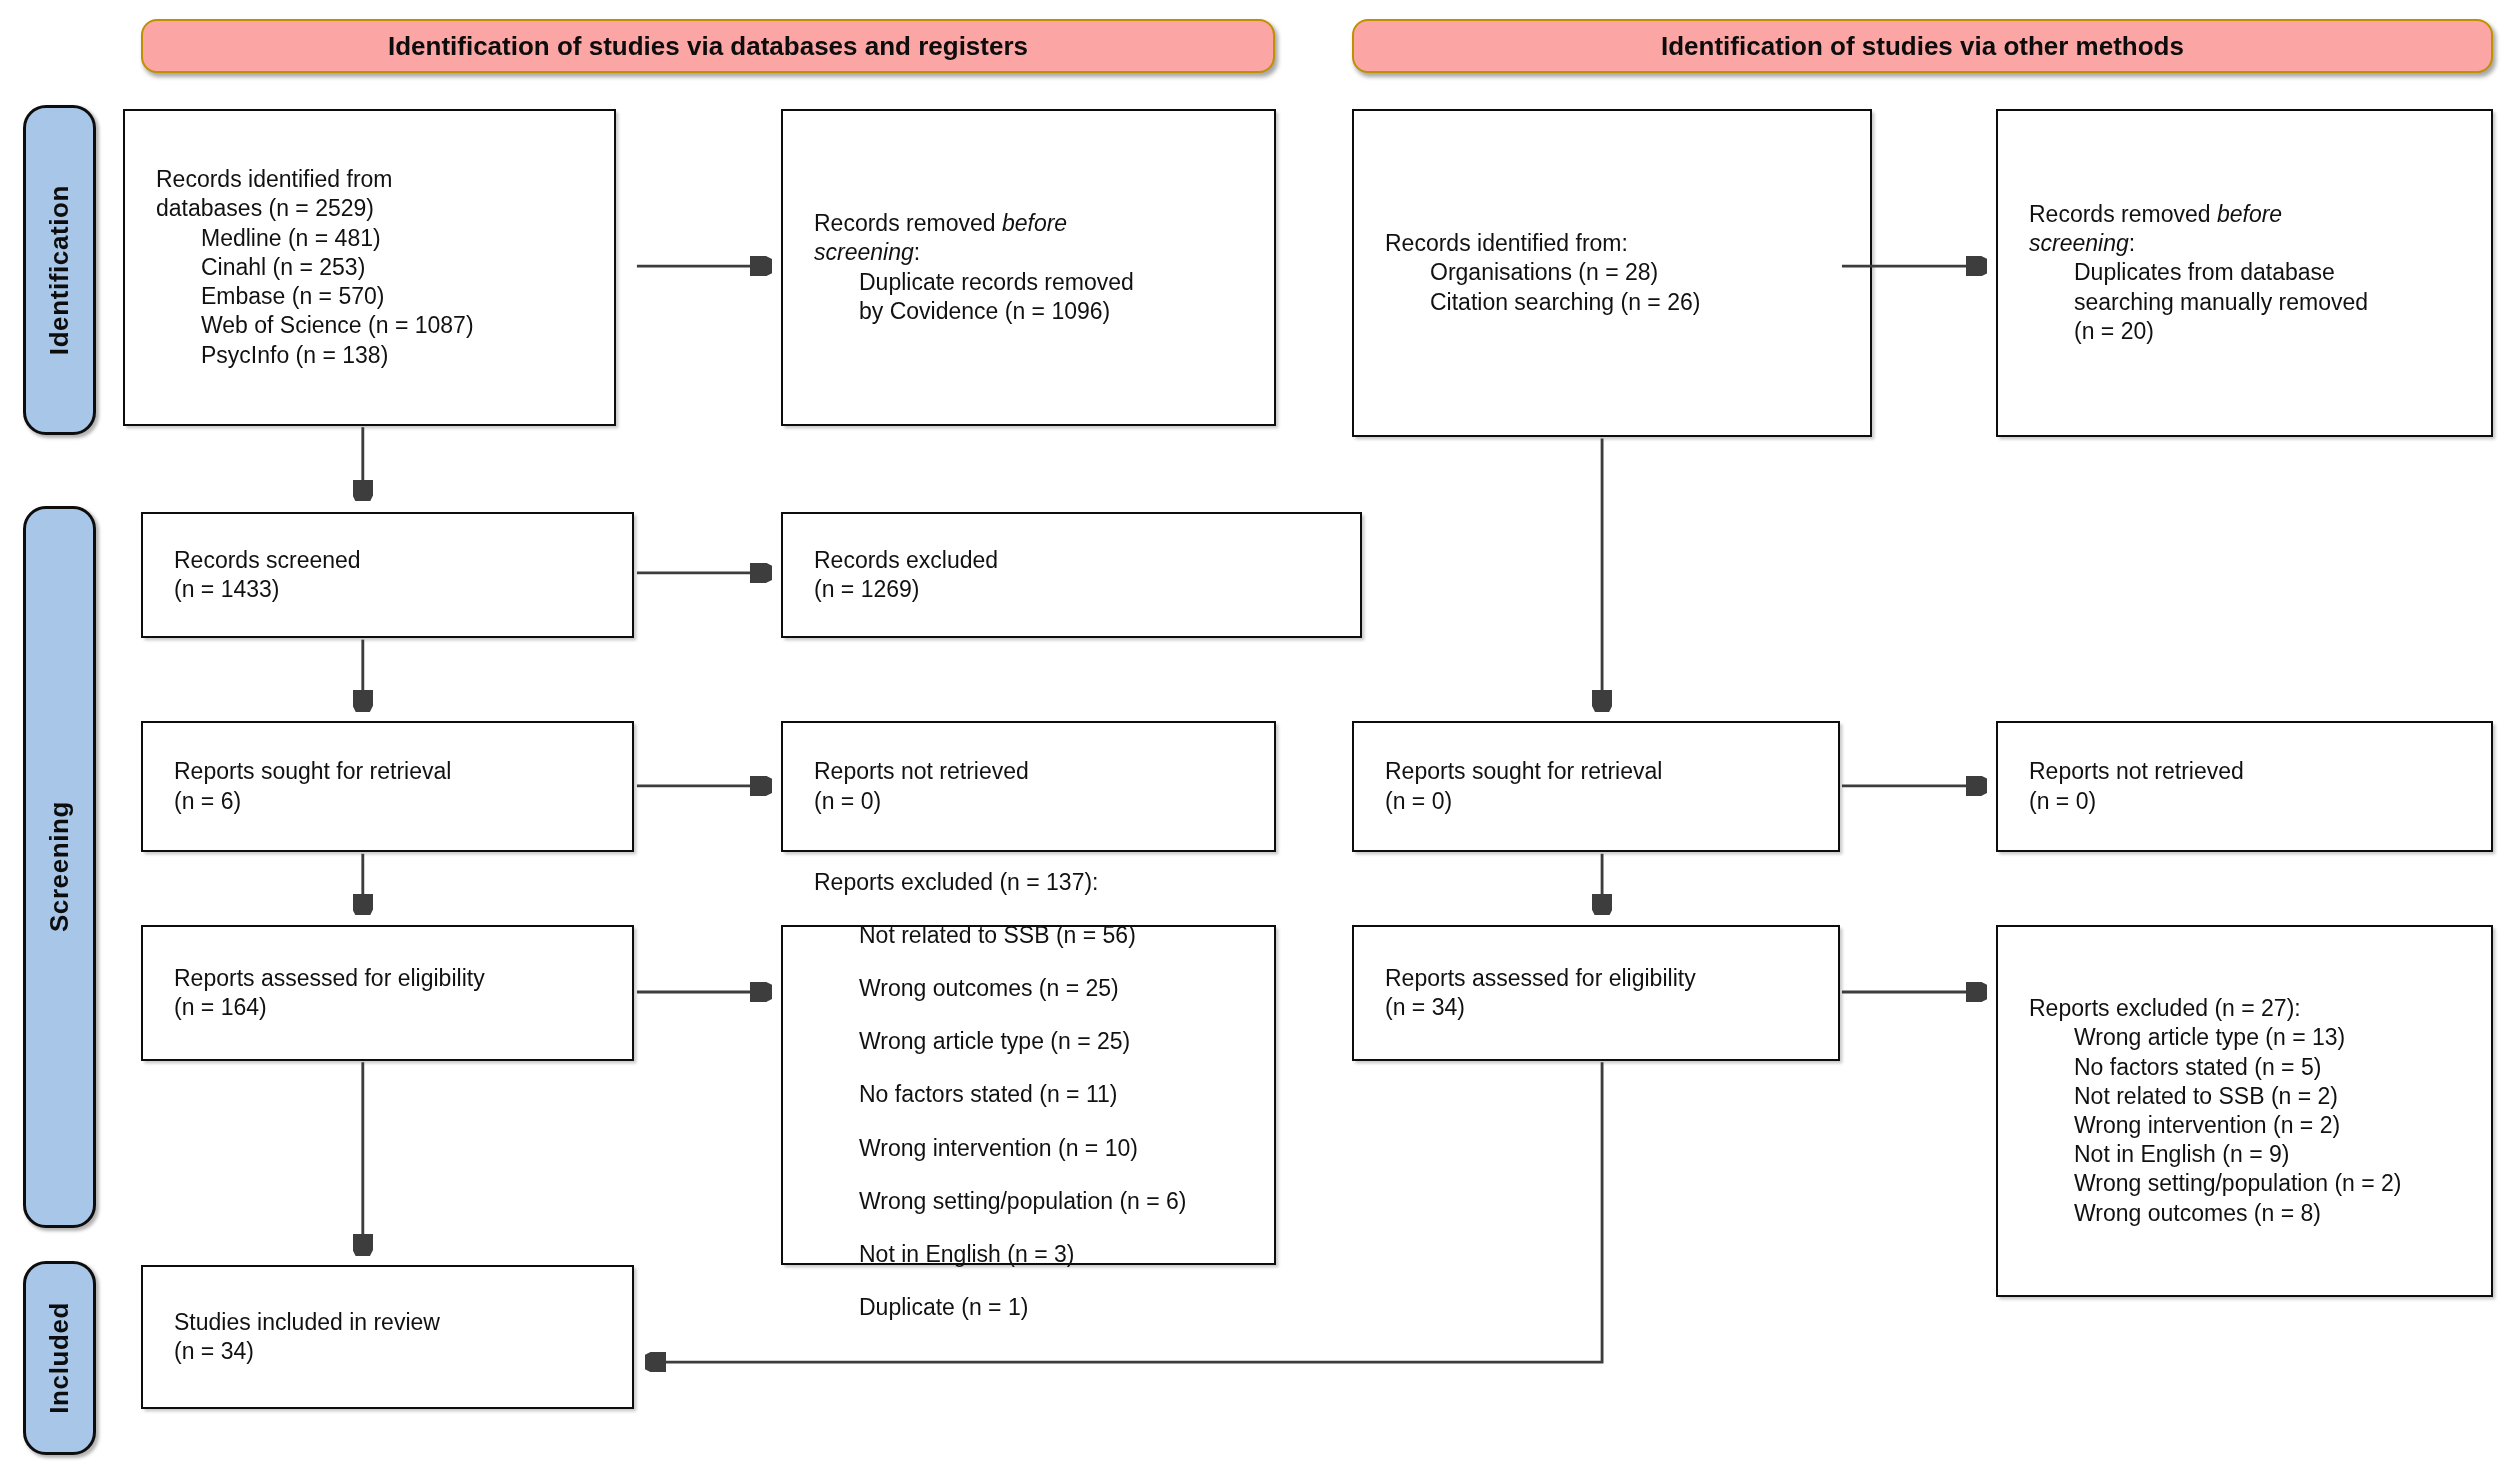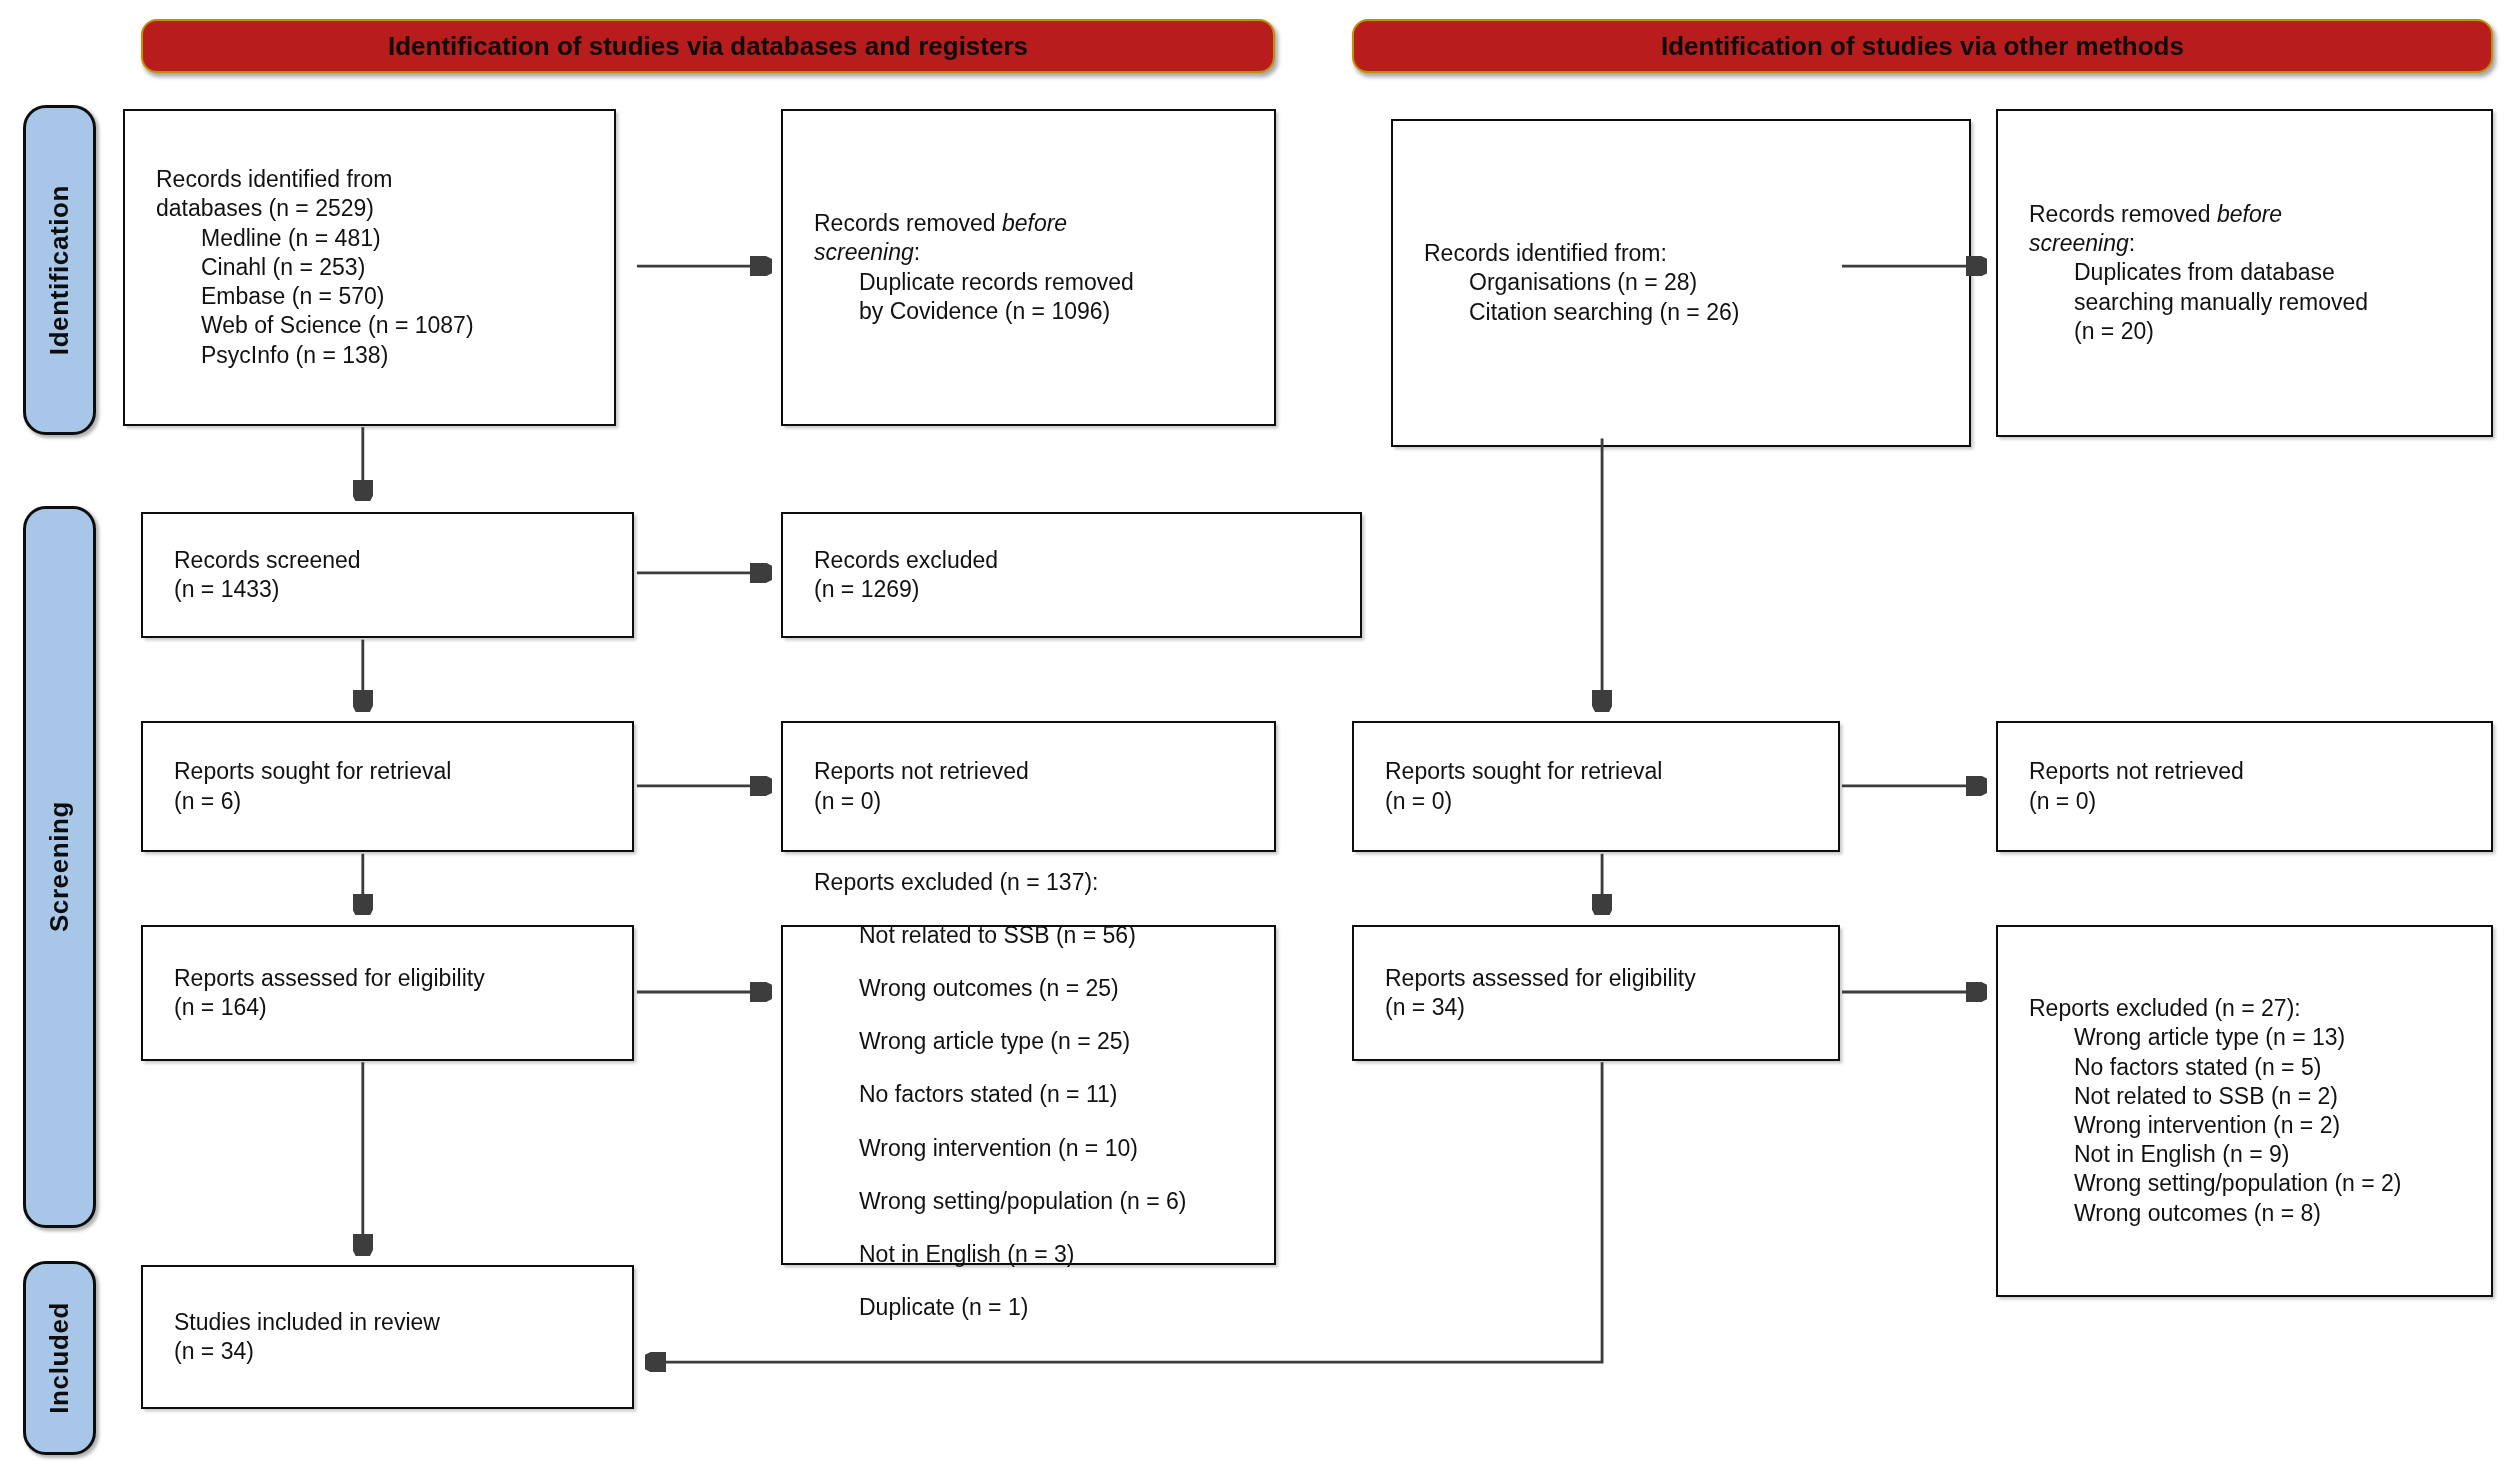--- a/index.html
+++ b/index.html
@@ -14,7 +14,7 @@
   .banner{
     position:absolute;
     display:flex;align-items:center;justify-content:center;
-    background:#b91c1c;
+    background:#fca5a5;
     border:2.9px solid #BF9000;
     border-radius:16px;
     font-weight:bold;font-size:26px;

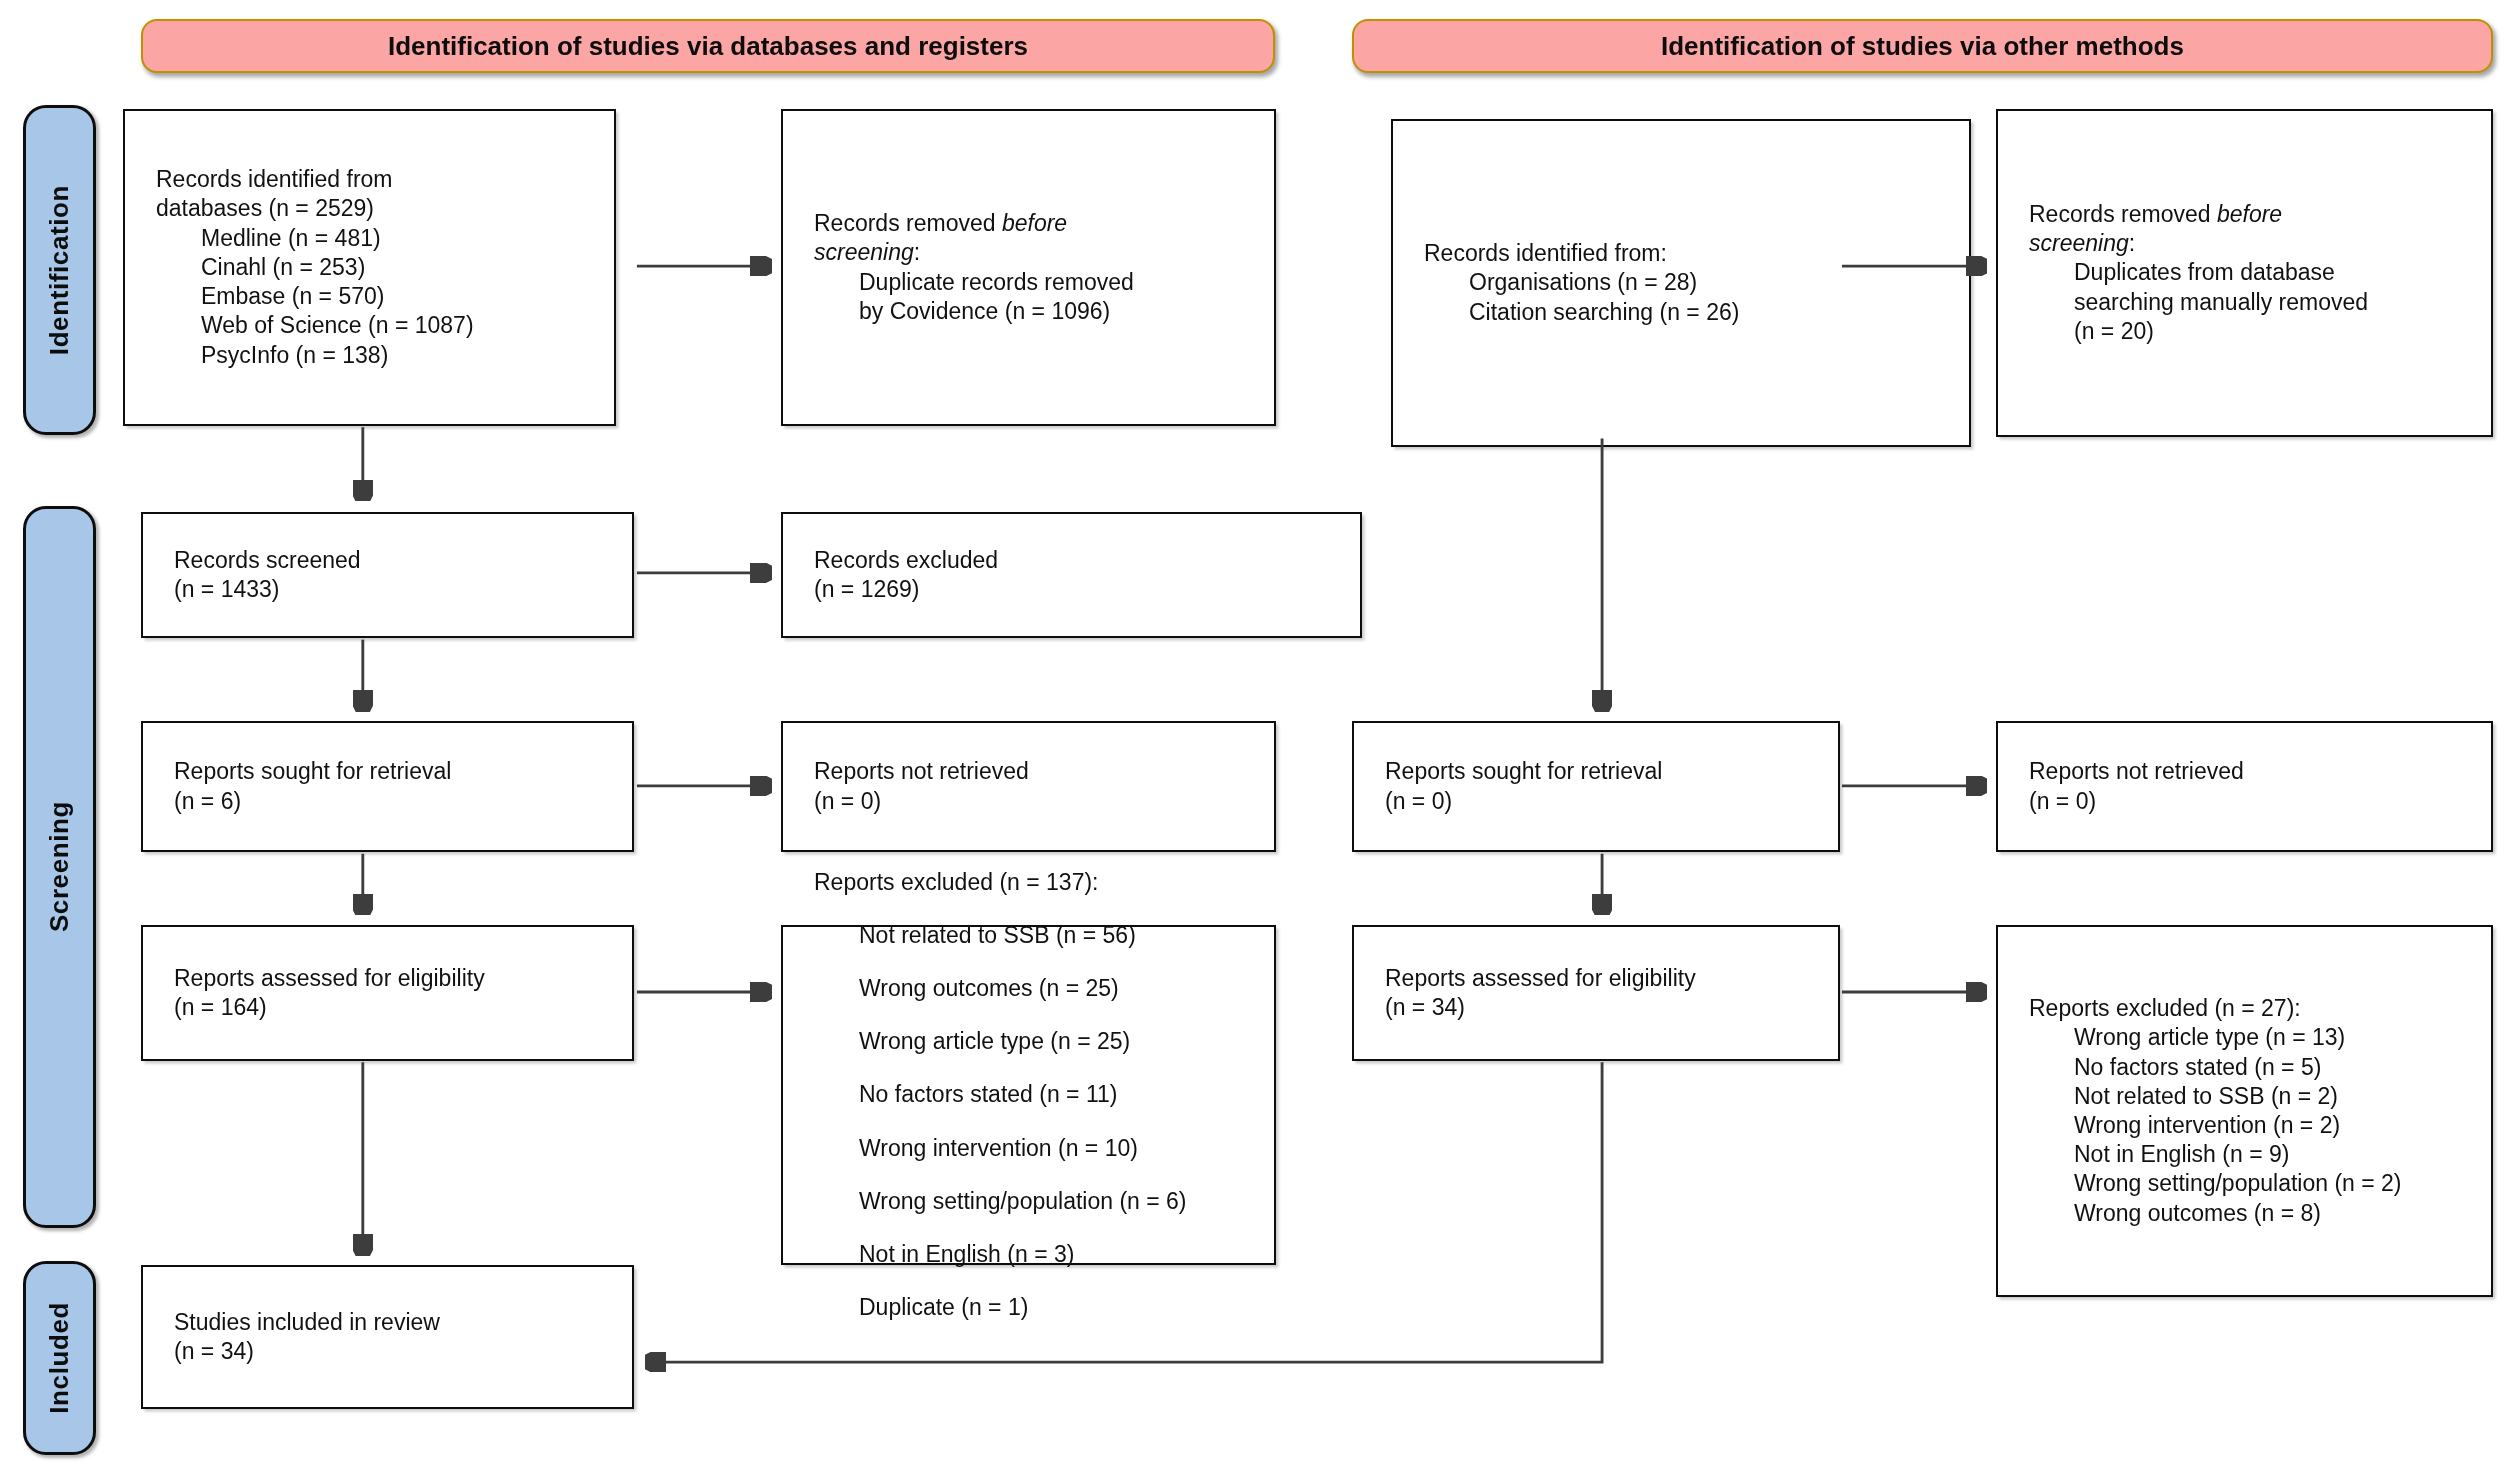--- a/index.html
+++ b/index.html
@@ -126,7 +126,7 @@
       <div class="bline ind1"><span>Duplicate (n = 1)</span></div>
     </div>
 
-  <div class="fbox" style="left:1352px;top:119px;width:580px;height:328px;margin-left:39px;">
+  <div class="fbox" style="left:1352px;top:109px;width:520px;height:328px;">
       <div class="bline"><span>Records identified from:</span></div>
       <div class="bline ind1"><span>Organisations (n = 28)</span></div>
       <div class="bline ind1"><span>Citation searching (n = 26)</span></div>

